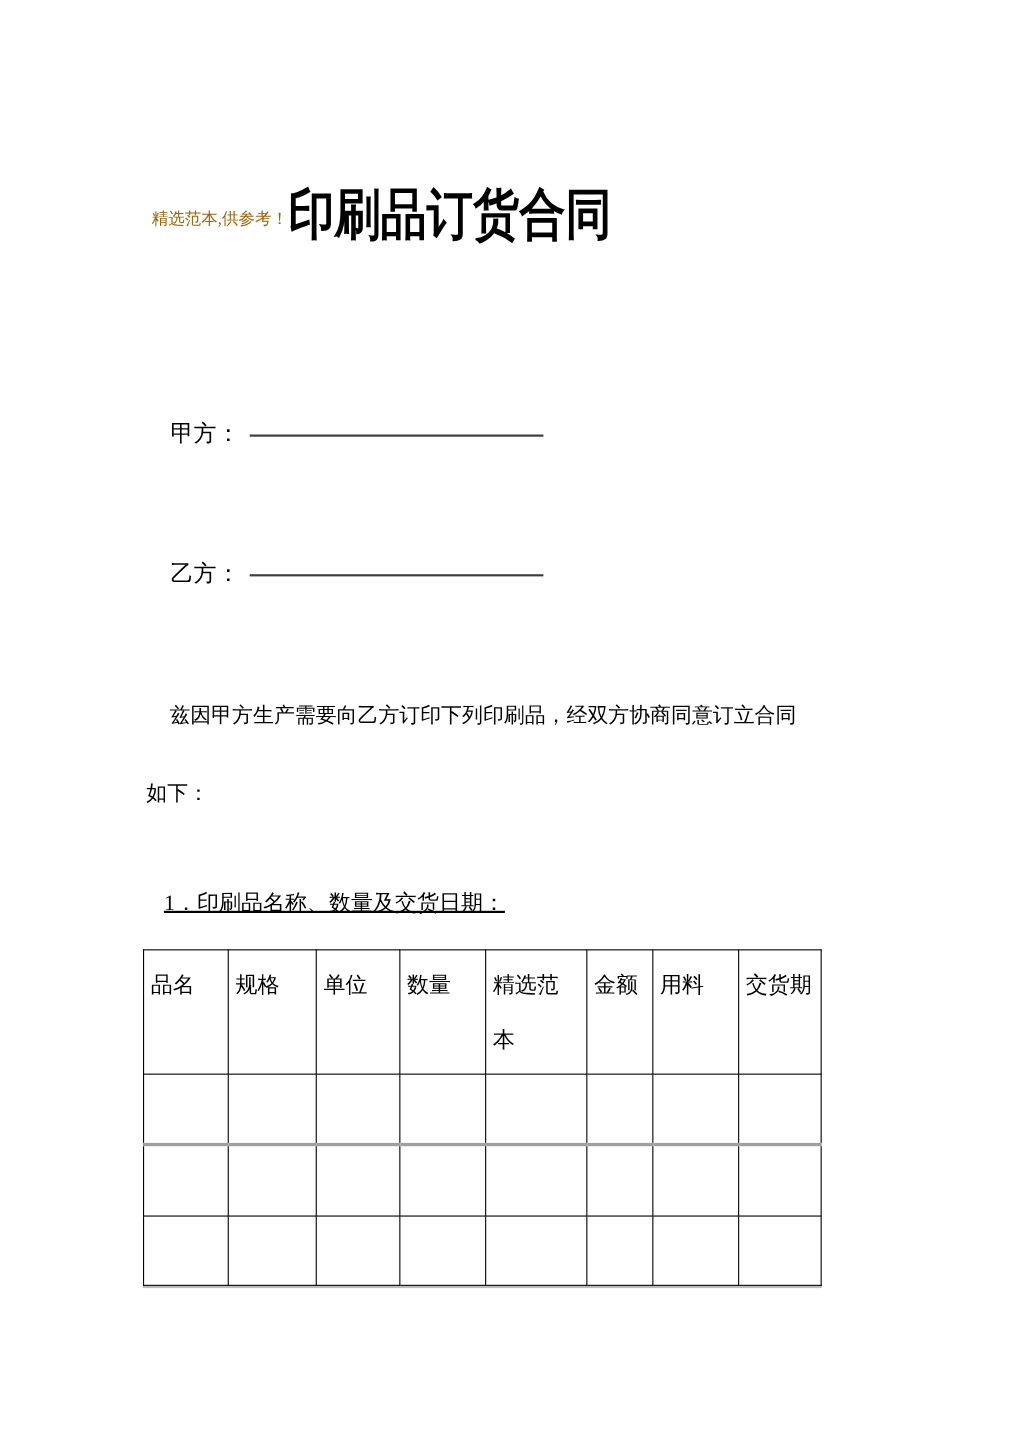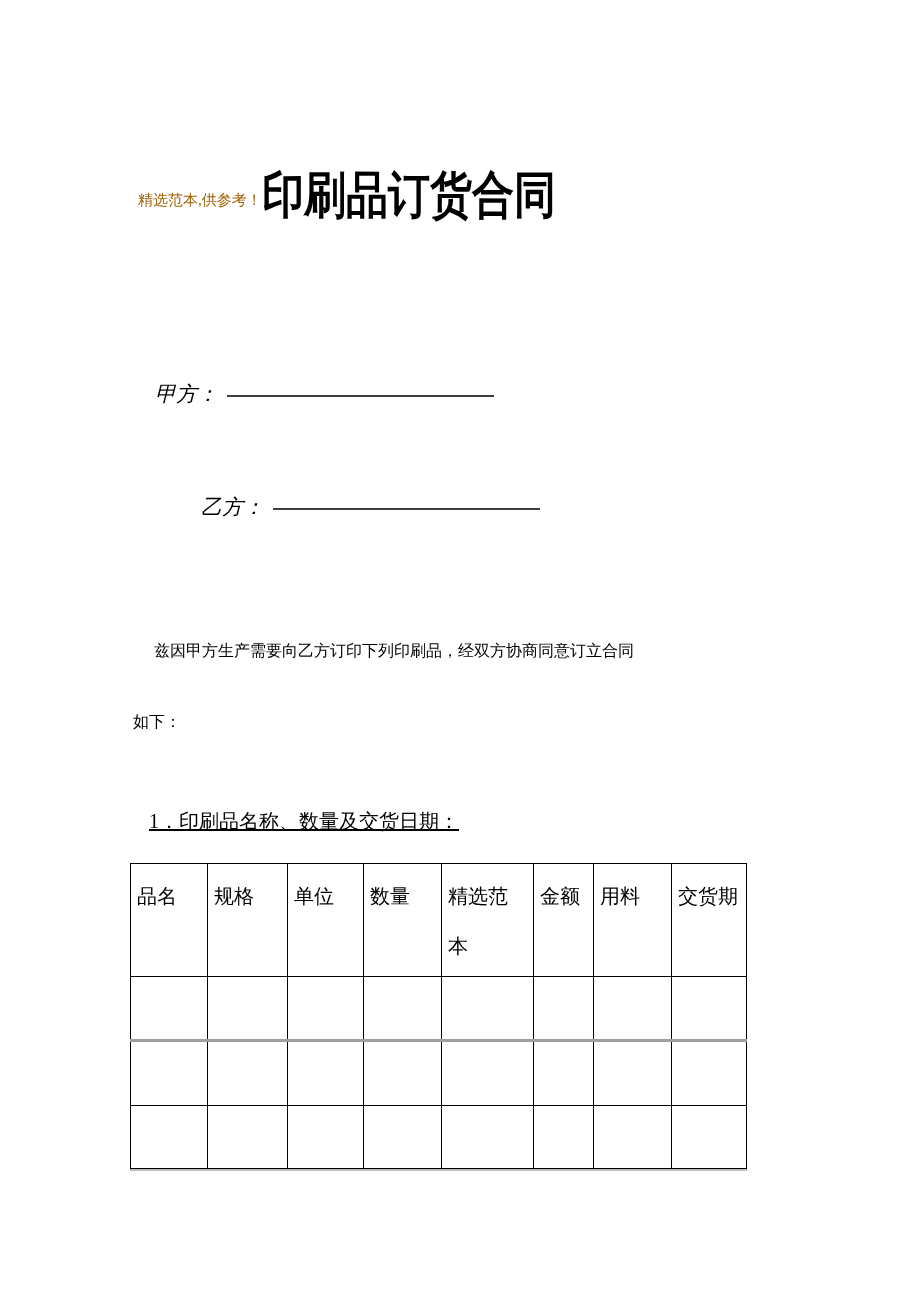--- a/index.html
+++ b/index.html
@@ -26,7 +26,7 @@
   }
   .party {
     position: absolute; left: 155px;
-    font-size: 21px; line-height: 27px; white-space: nowrap; font-style: italic;
+    font-size: 21px; line-height: 27px; white-space: nowrap;
   }
   .party-a { top: 381px; }
   .party-b { top: 494px; margin-left: 46px; }

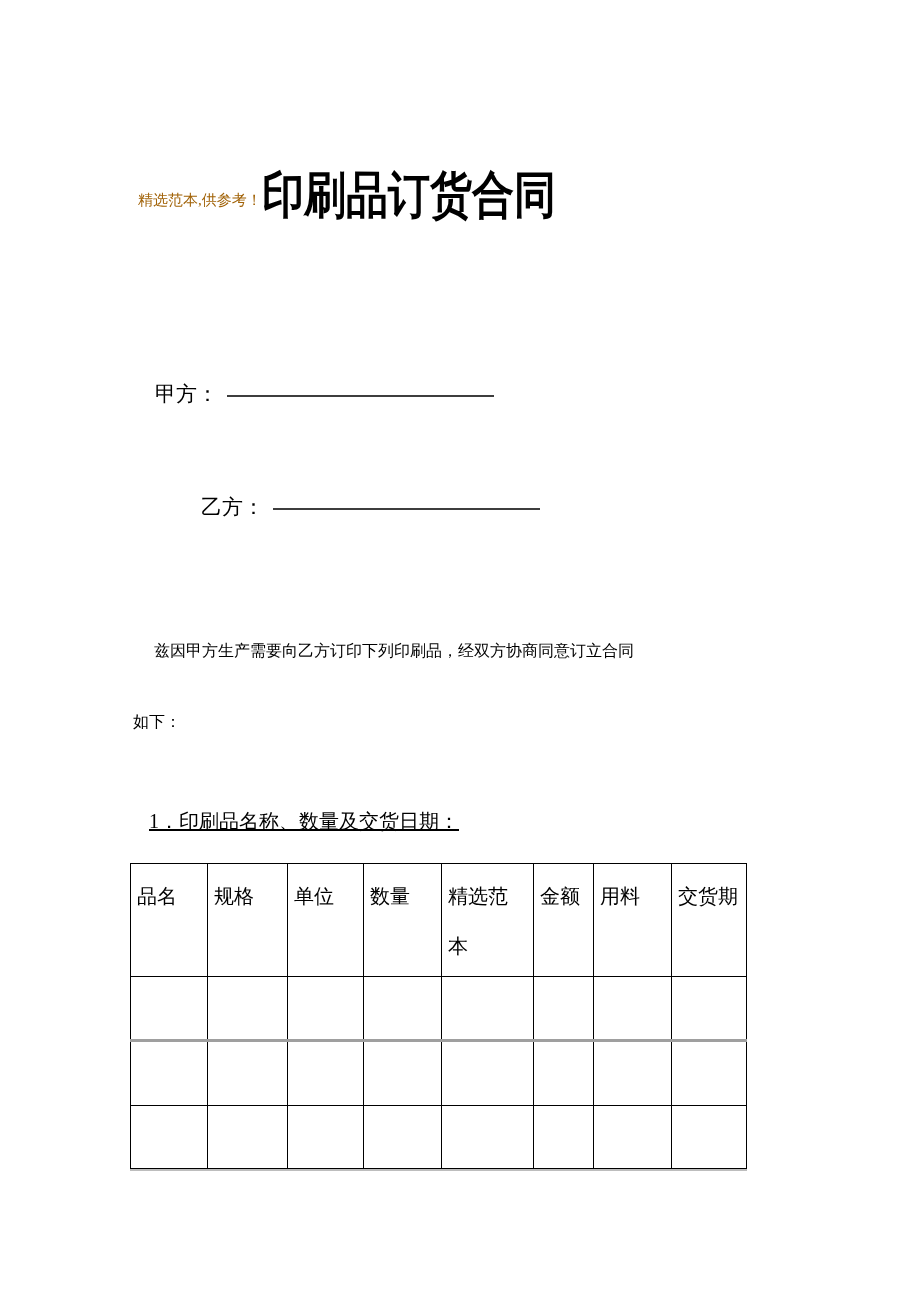--- a/index.html
+++ b/index.html
@@ -29,7 +29,7 @@
     font-size: 21px; line-height: 27px; white-space: nowrap;
   }
   .party-a { top: 381px; }
-  .party-b { top: 494px; margin-left: 46px; }
+  .party-b { top: 508px; }
   .blank-line {
     display: inline-block; width: 267px; height: 12px;
     border-bottom: 2px solid #3d3d3d;

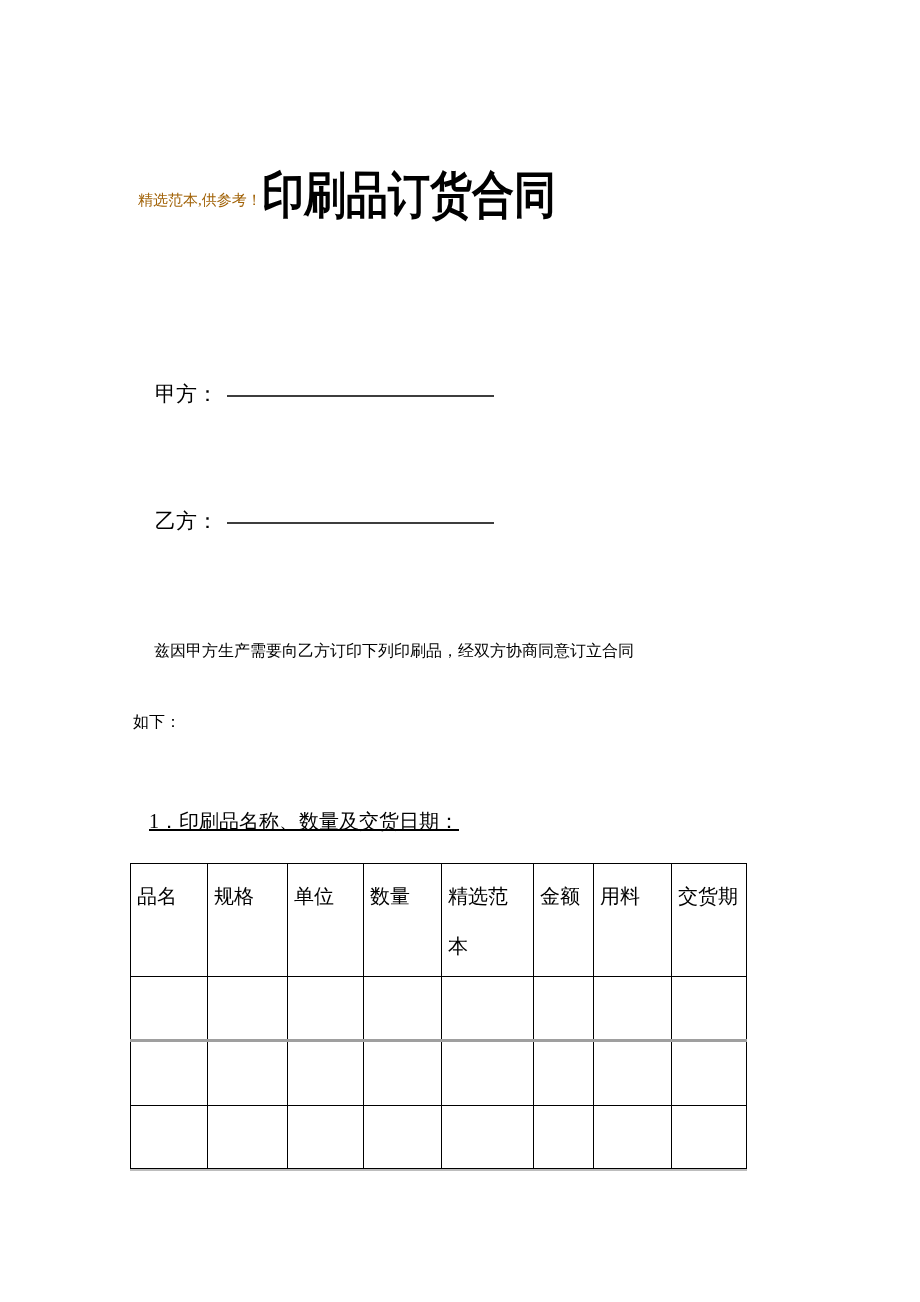--- a/index.html
+++ b/index.html
@@ -35,7 +35,7 @@
     border-bottom: 2px solid #3d3d3d;
     margin-left: 9px; vertical-align: 4px;
   }
-  .par-line { position: absolute; font-size: 16px; line-height: 27px; white-space: nowrap; text-align: center; }
+  .par-line { position: absolute; font-size: 19px; line-height: 27px; white-space: nowrap; text-align: center; }
   .par-1 { left: 154px; top: 637px; }
   .par-2 { left: 133px; top: 708px; }
   .section-heading { position: absolute; left: 149px; top: 808px; font-size: 20px; line-height: 27px; white-space: nowrap; text-decoration: underline; }

